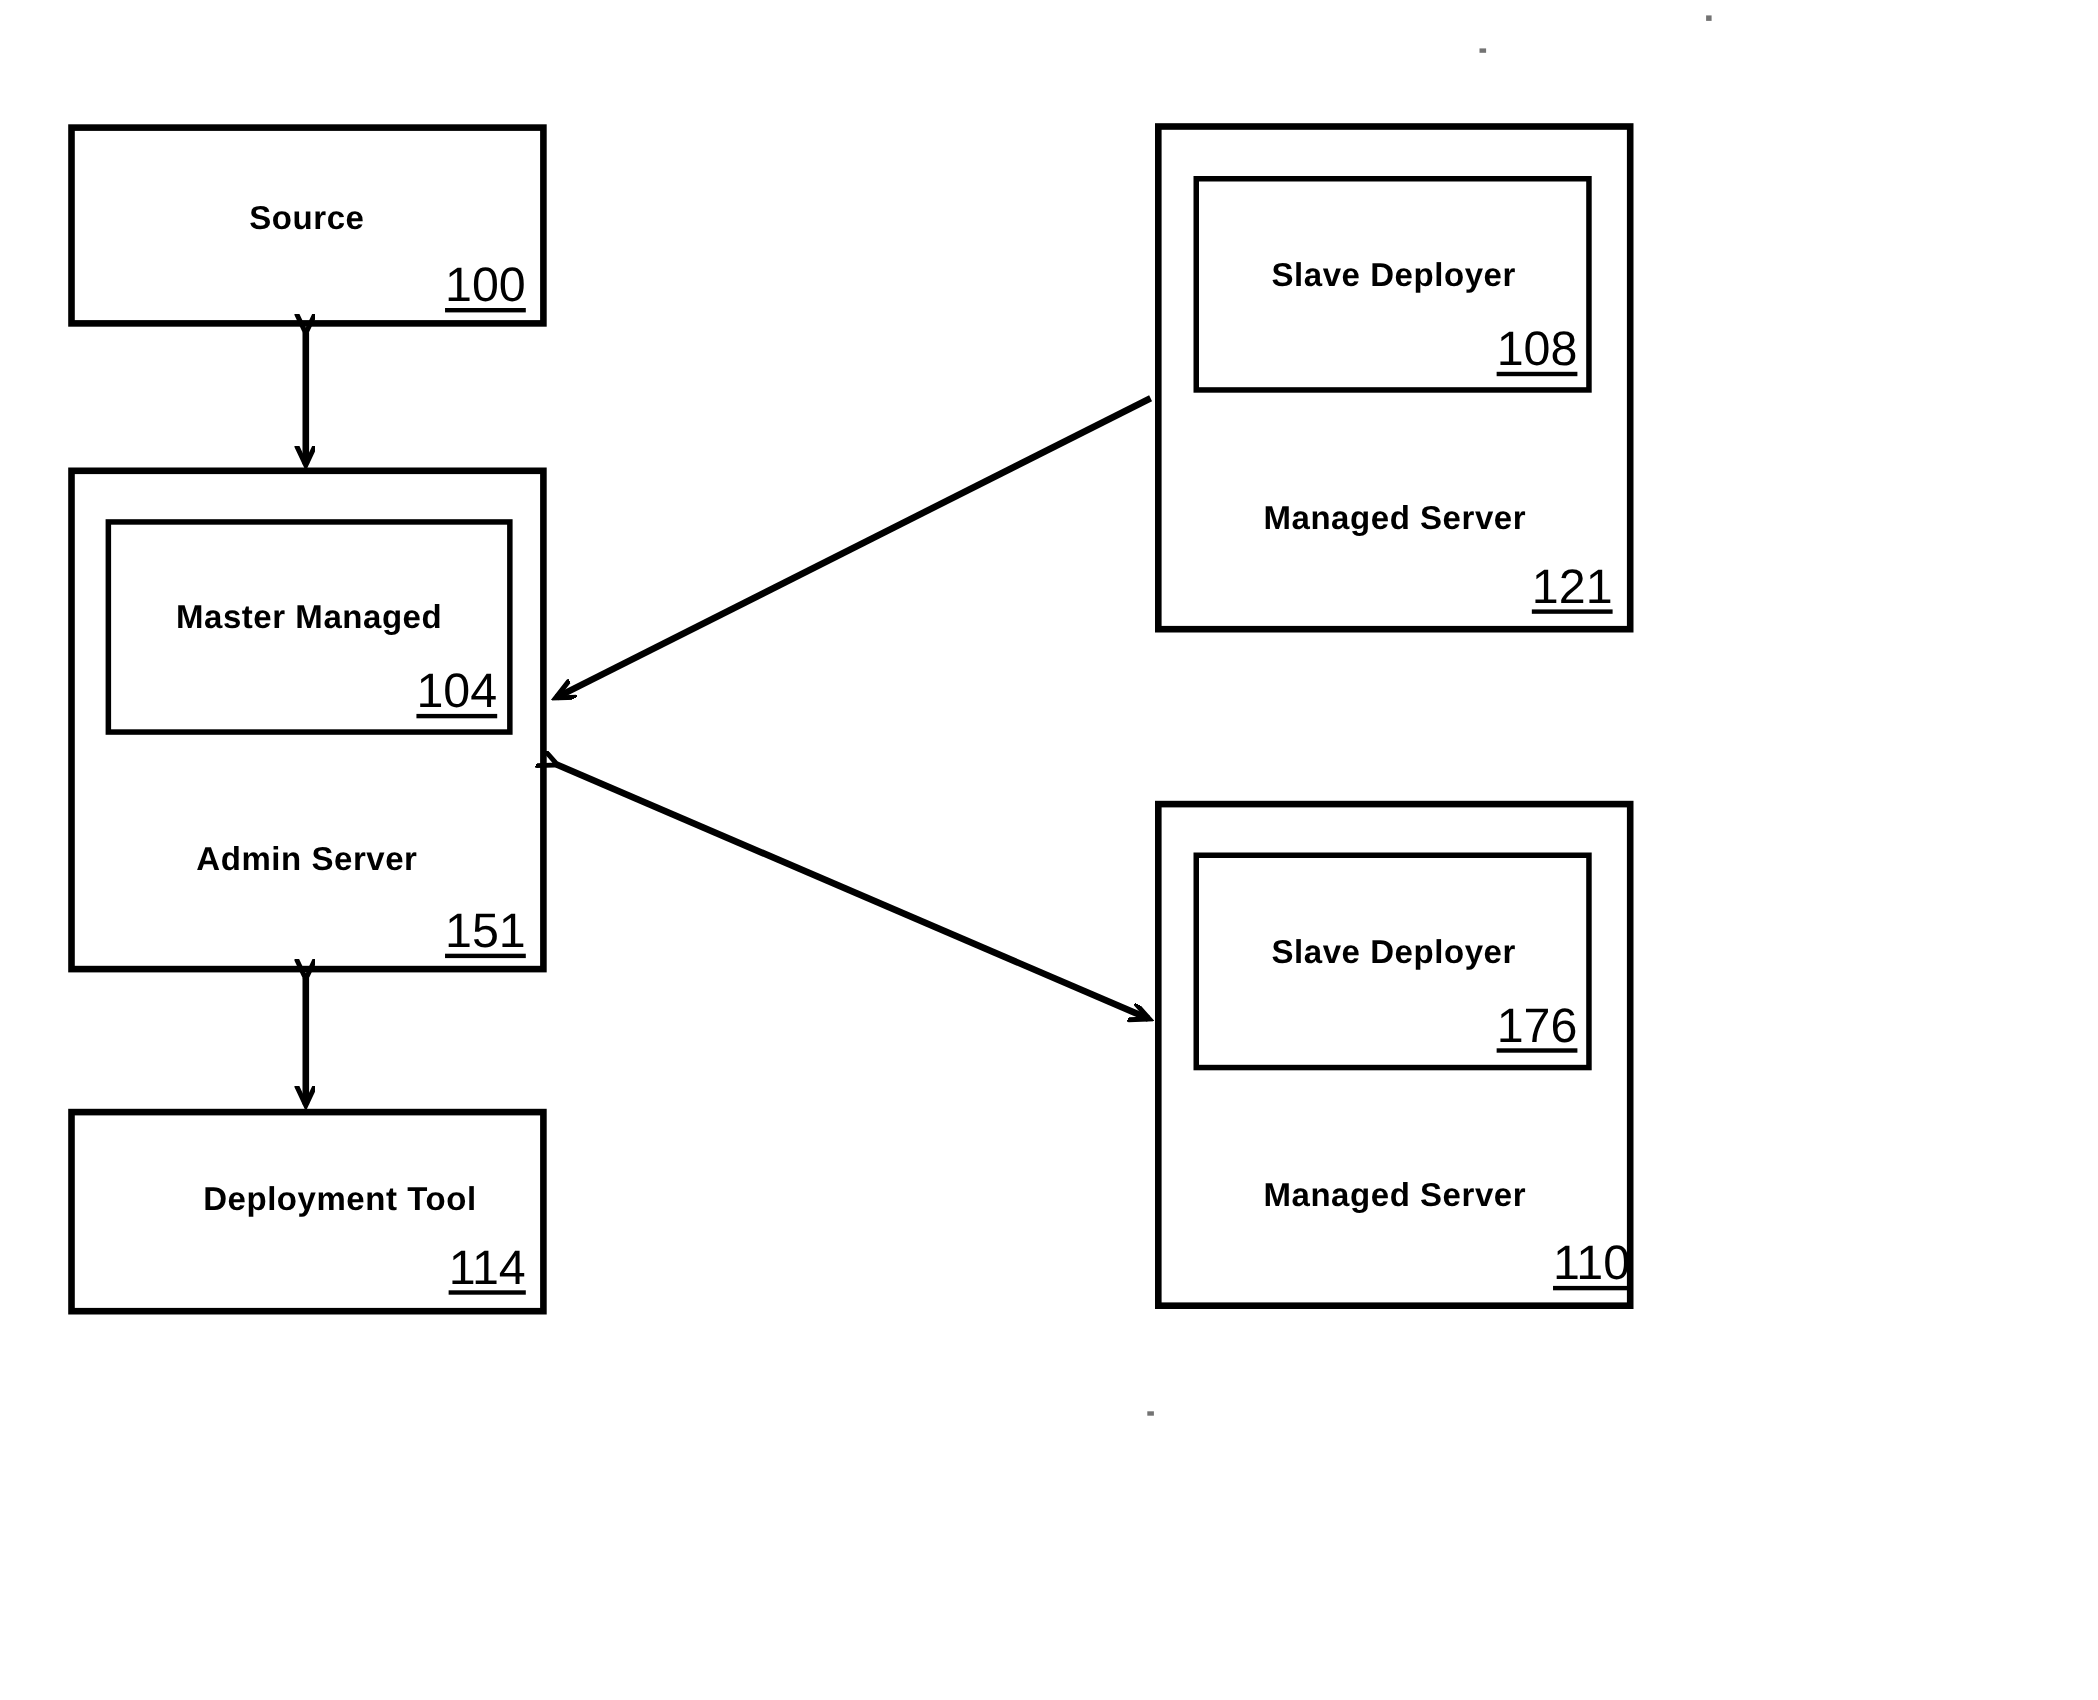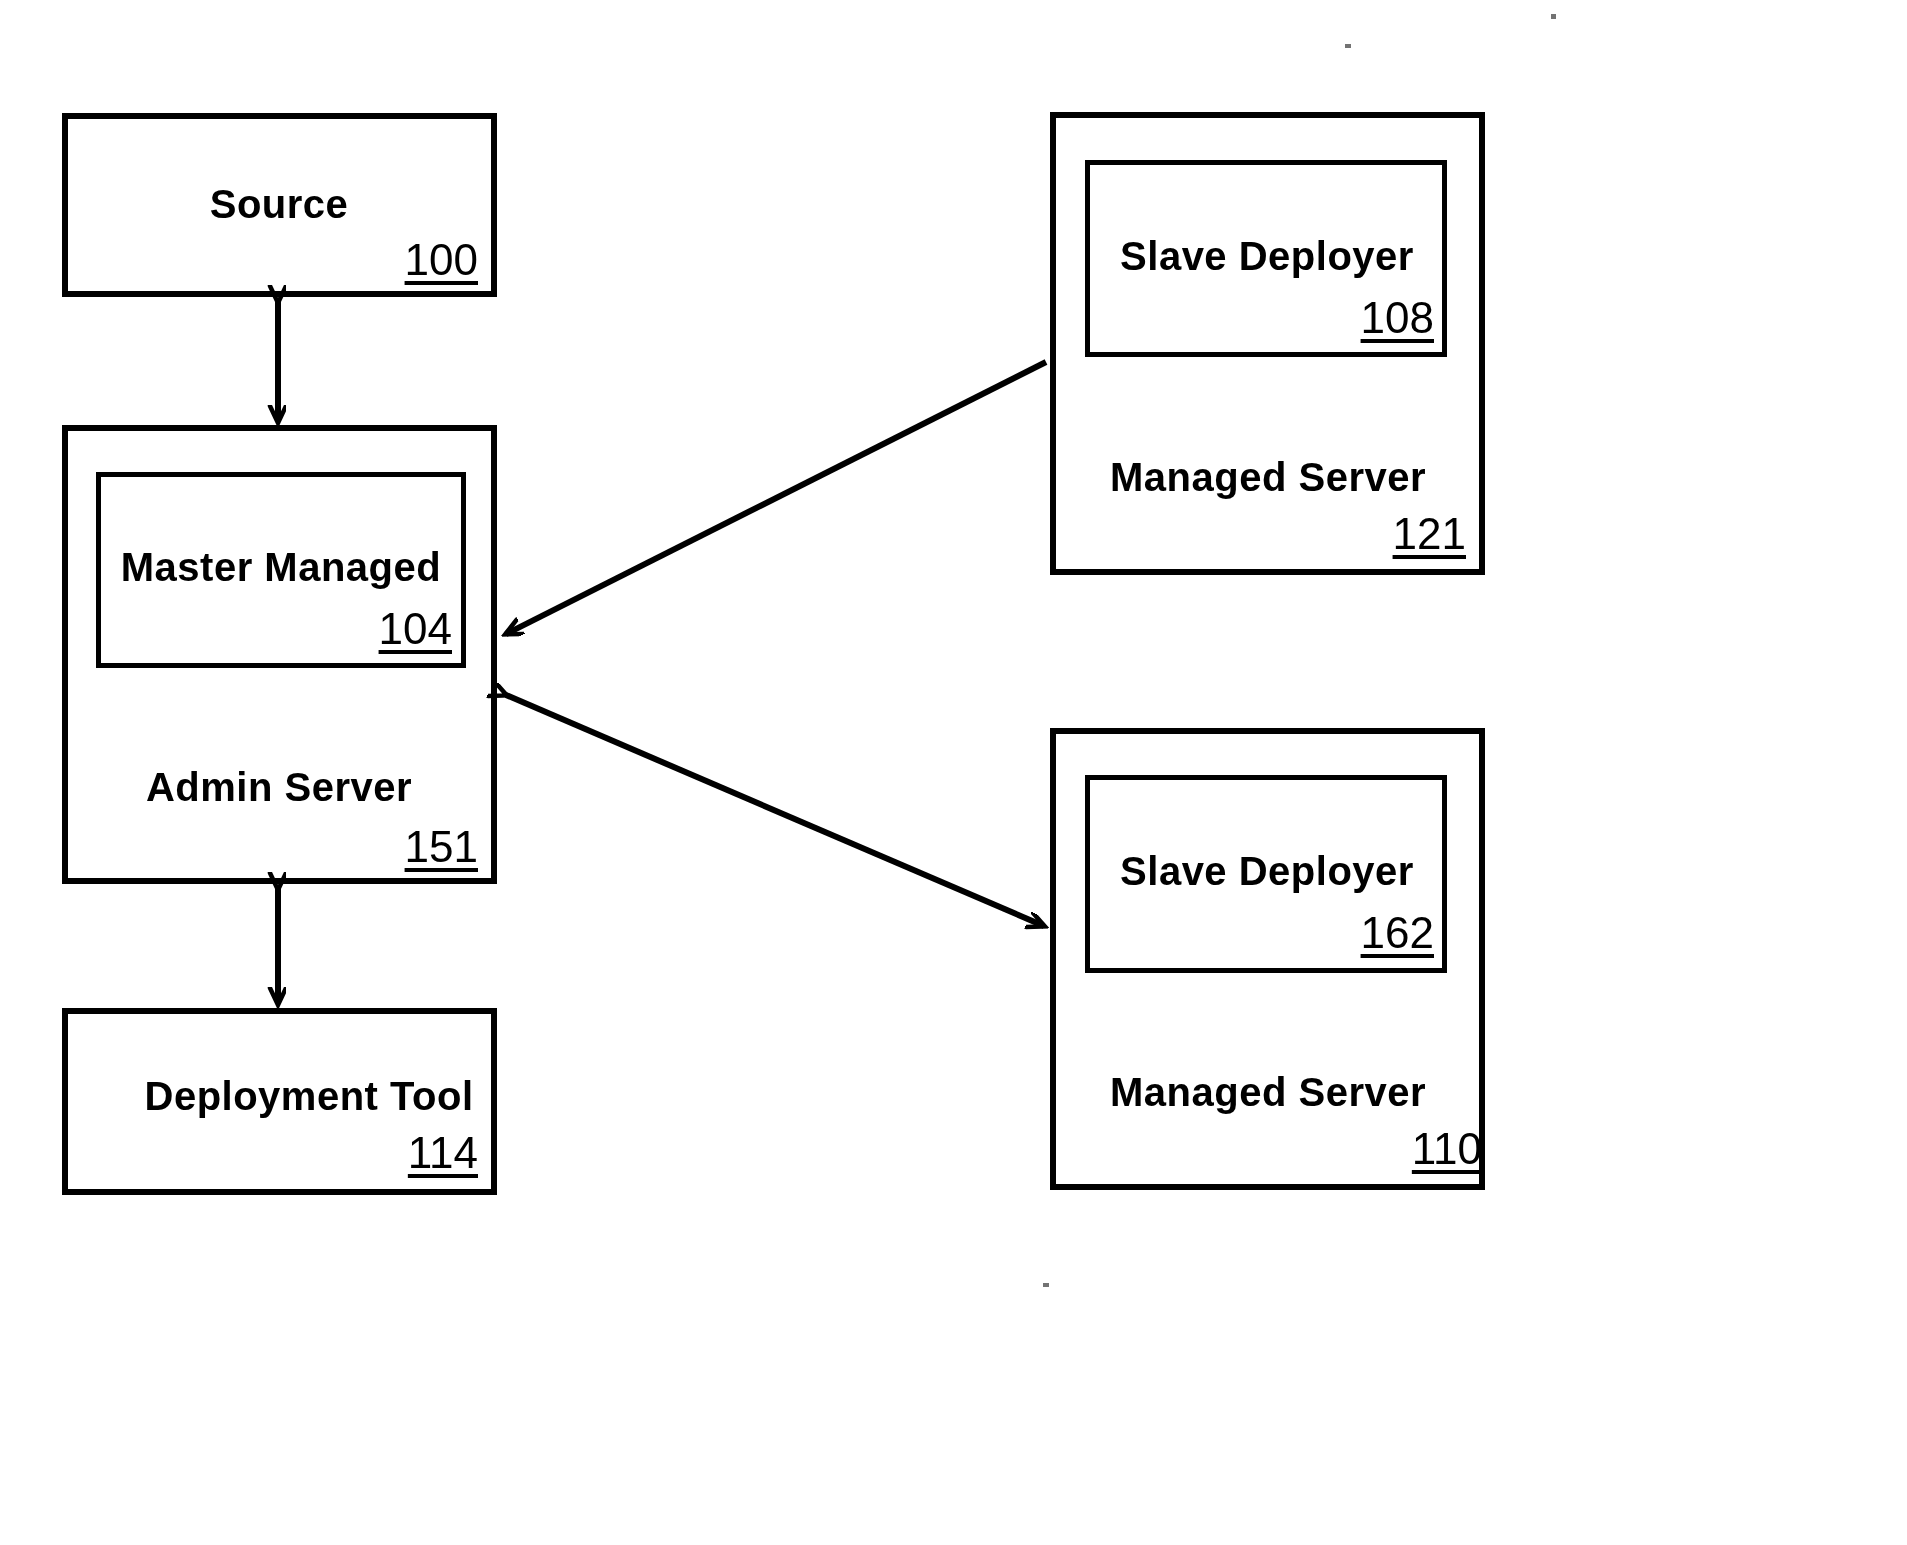--- a/index.html
+++ b/index.html
@@ -38,7 +38,7 @@
     position: absolute;
     font-family: "Liberation Sans", sans-serif;
     font-weight: bold;
-    font-size: 40px;
+    font-size: 30px;
     color: #000000;
     letter-spacing: 0.5px;
     white-space: nowrap;

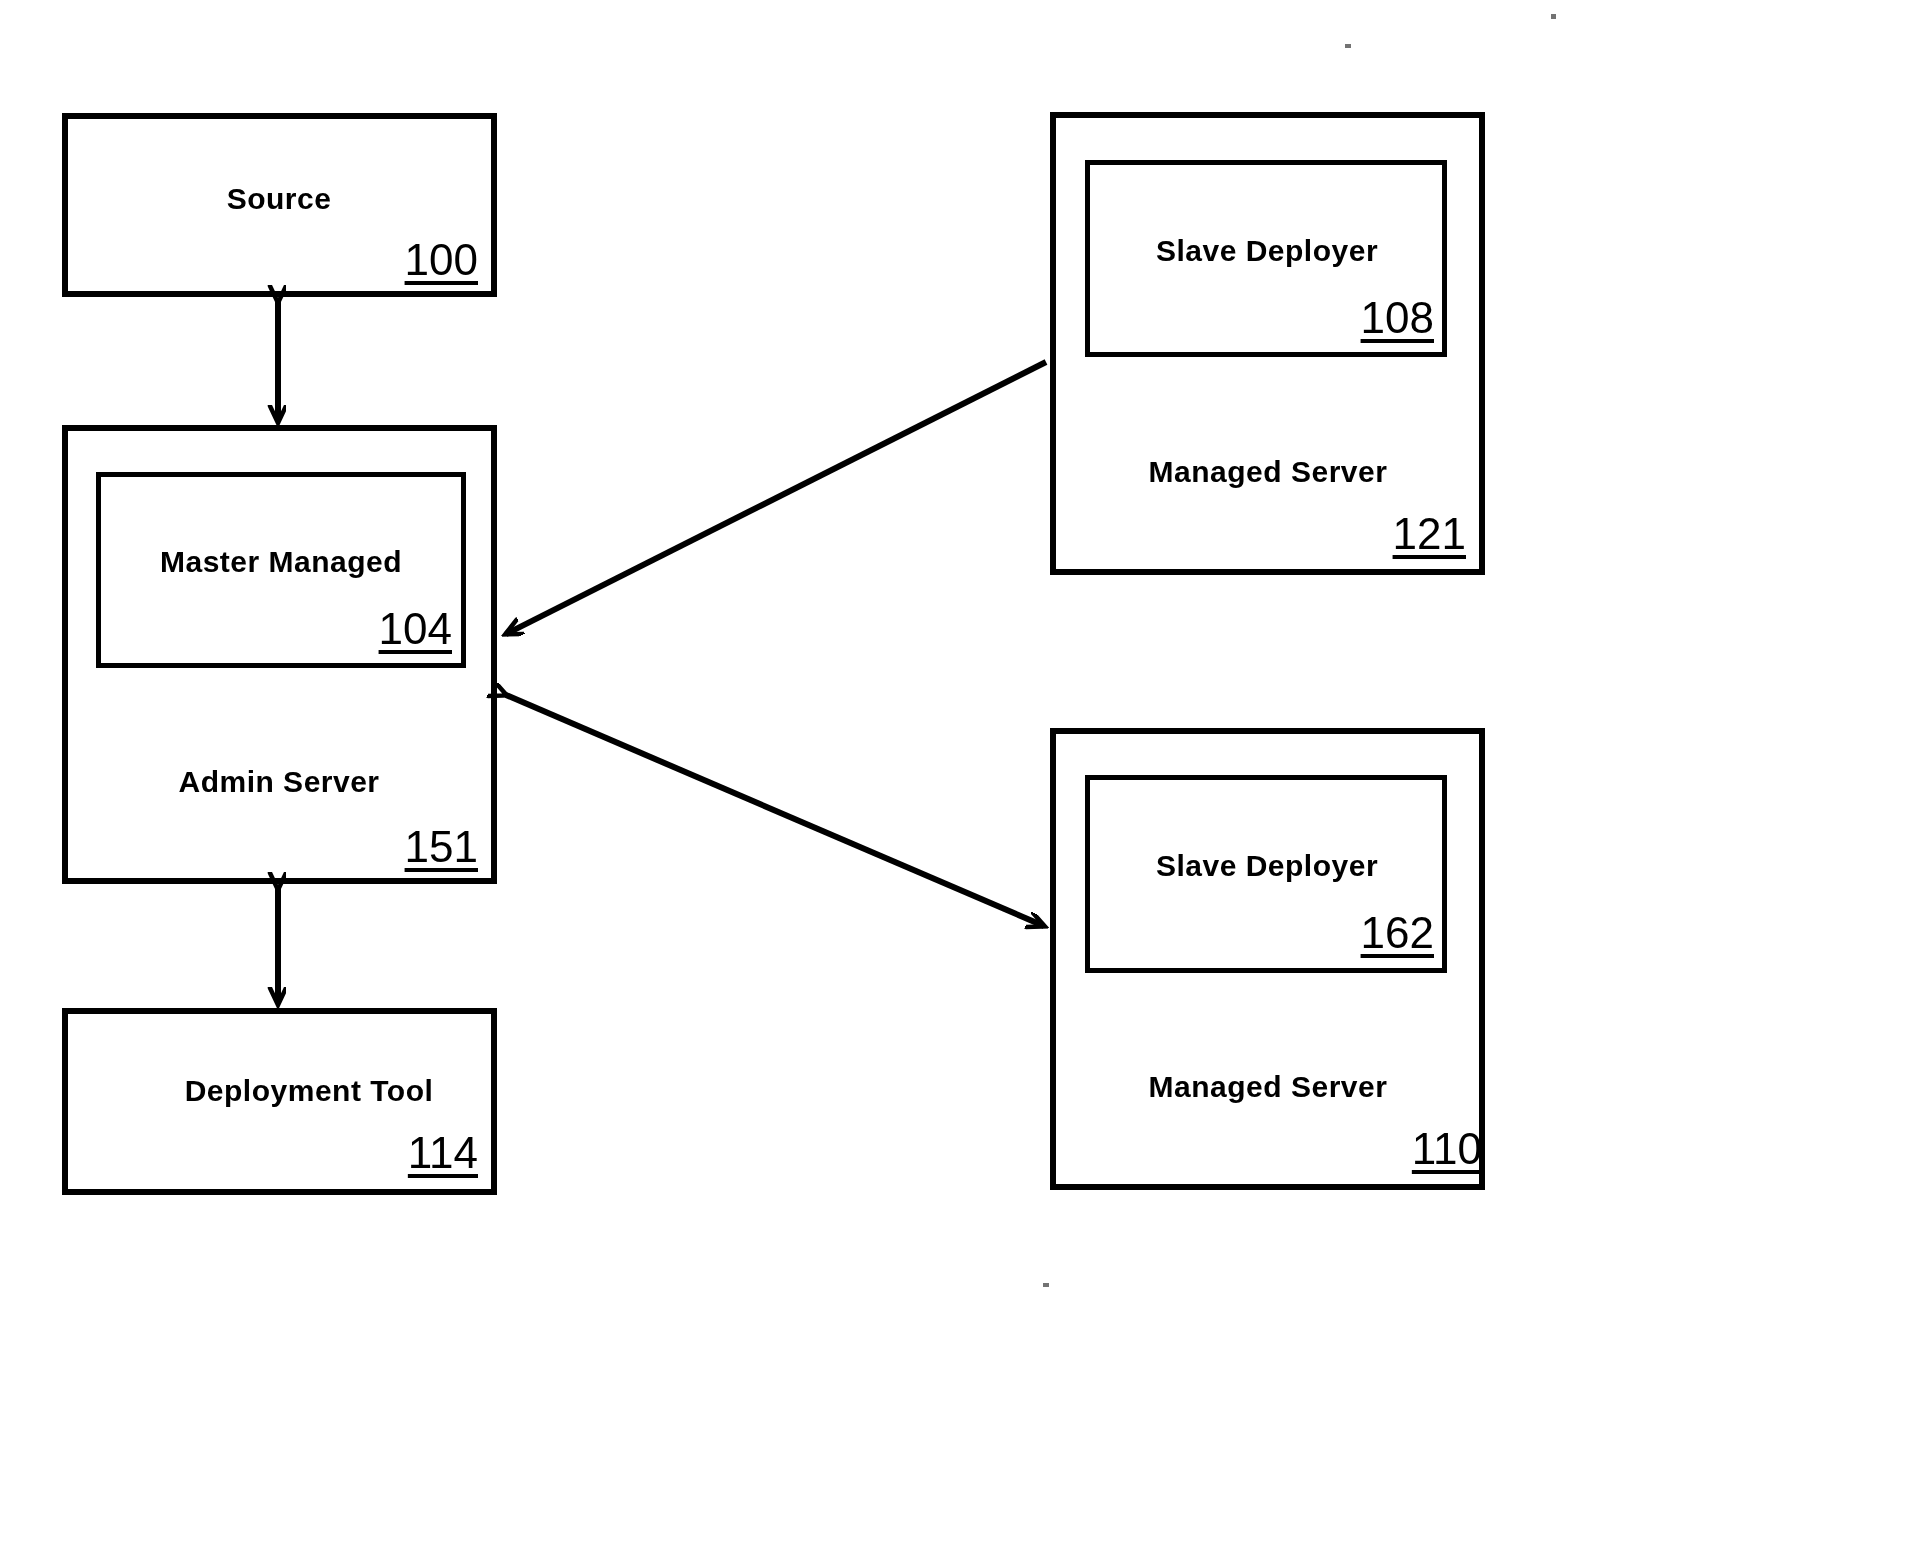--- a/index.html
+++ b/index.html
@@ -123,7 +123,7 @@
 
   <div class="node-box inner" style="left:1085px; top:775px; width:362px; height:198px;"></div>
   <div class="node-title" style="left:1267px; top:849px;">Slave Deployer</div>
-  <div class="node-ref" style="left:1434px; top:908px;">162</div>
+  <div class="node-ref" style="left:1434px; top:908px;">176</div>
 
   <div class="speck" style="left:1551px; top:14px; width:5px; height:5px;"></div>
   <div class="speck" style="left:1345px; top:44px; width:6px; height:4px;"></div>

